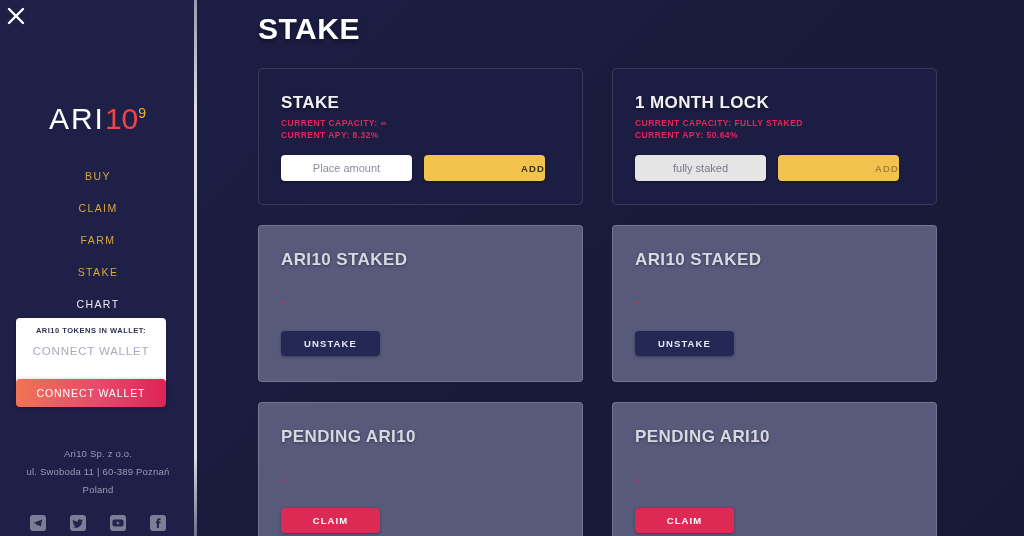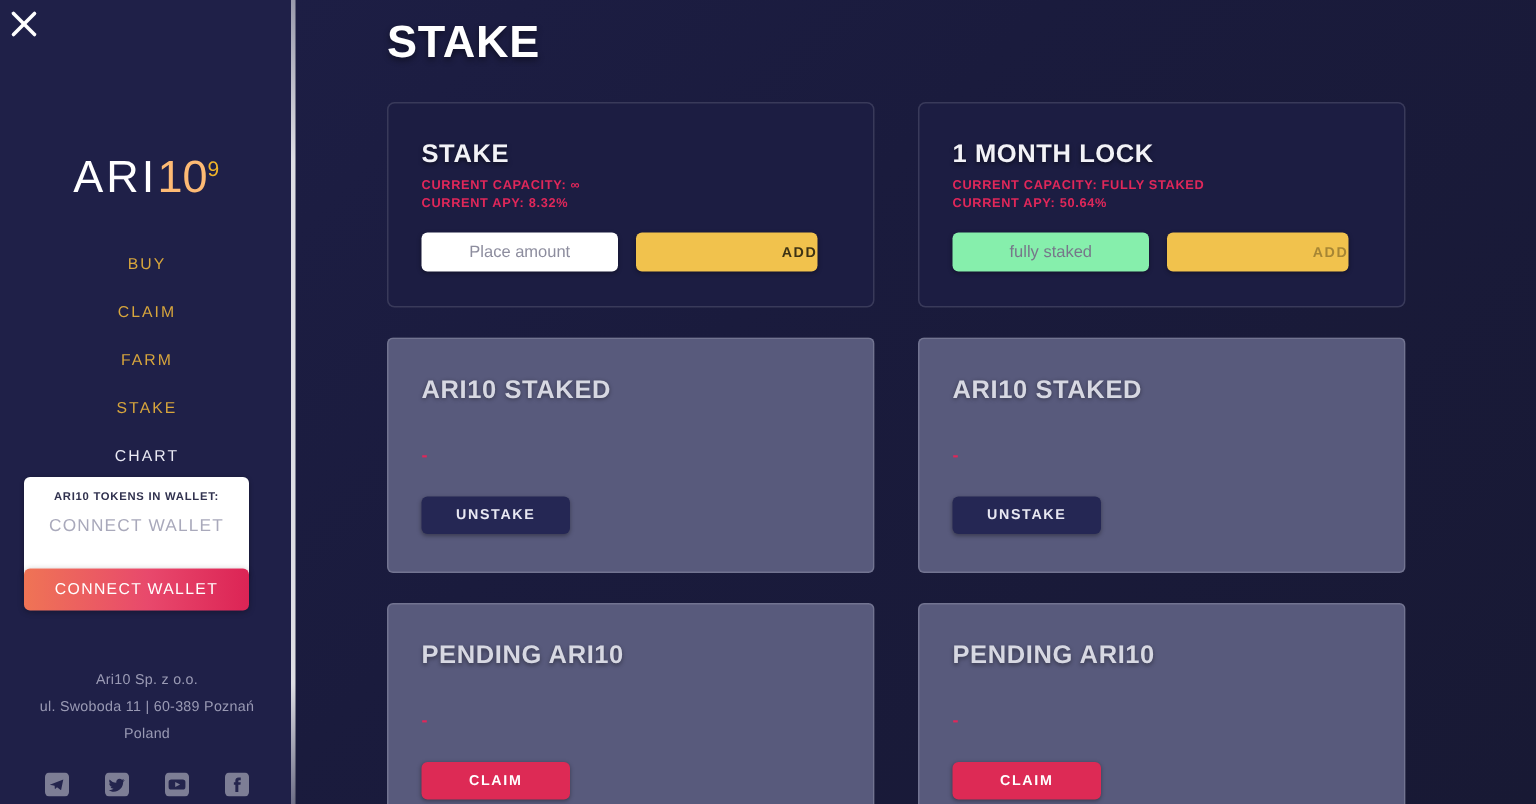--- a/index.html
+++ b/index.html
@@ -50,7 +50,7 @@
     white-space: nowrap;
   }
   #logo .lg-ari { color: #ffffff; font-weight: 300; letter-spacing: 2px; }
-  #logo .lg-ten { color: #fdba74; font-weight: 300; letter-spacing: 0px; margin-top: 36px; }
+  #logo .lg-ten { color: #ef4444; font-weight: 300; letter-spacing: 0px; margin-top: 36px; }
   #logo .lg-sup {
     color: #f0b429; font-size: 14px; vertical-align: super;
     font-weight: 300;

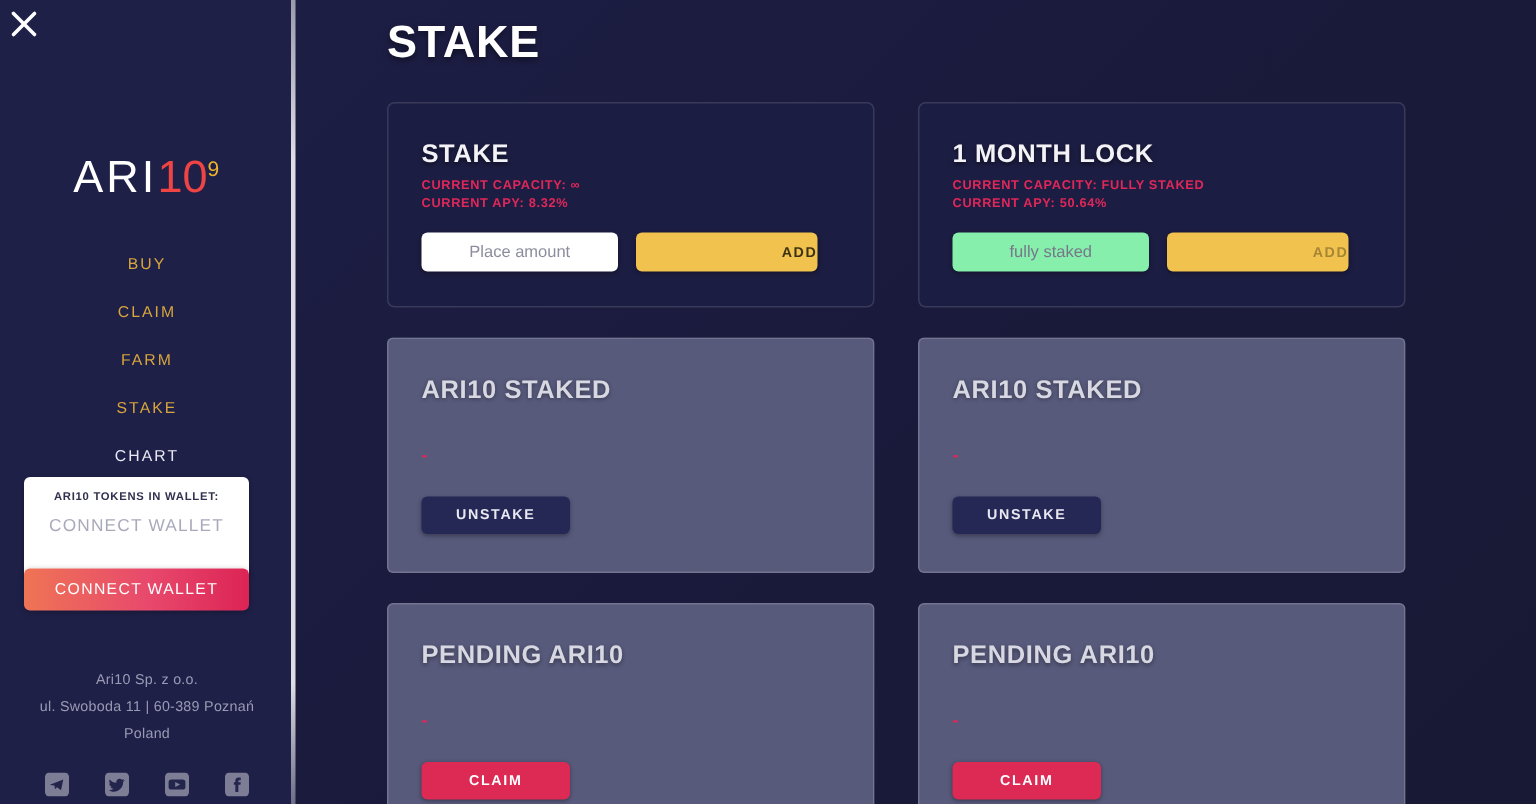--- a/index.html
+++ b/index.html
@@ -217,7 +217,7 @@
   }
   .amount-input::placeholder { color: #8d8d9e; }
   .amount-input:disabled {
-    background: #86efac;
+    background: #e5e5e5;
     color: #70707f;
   }
   .amount-input:disabled::placeholder { color: #77778a; }

